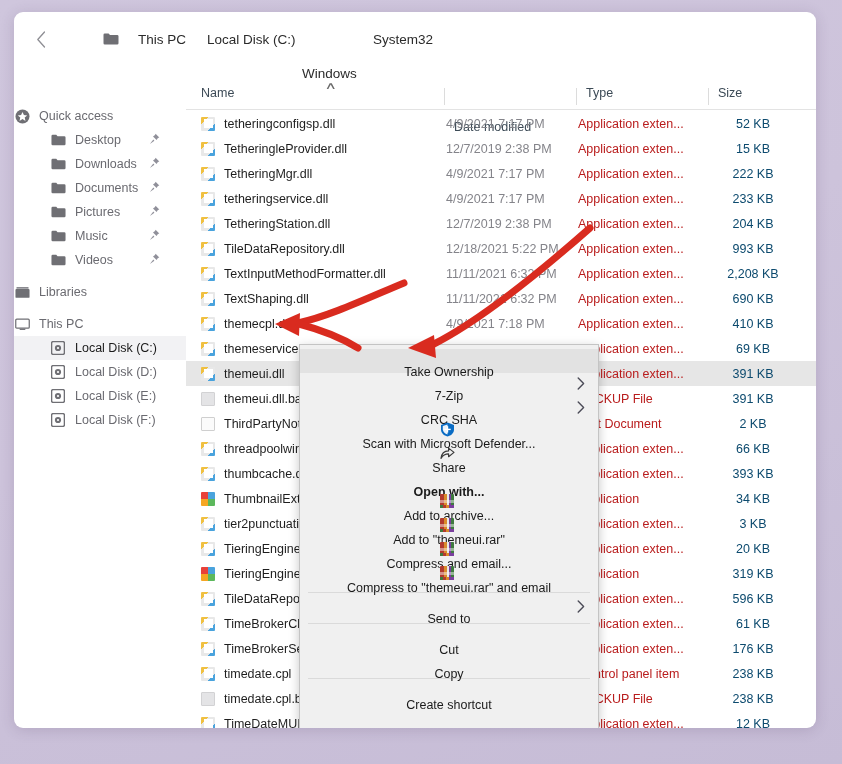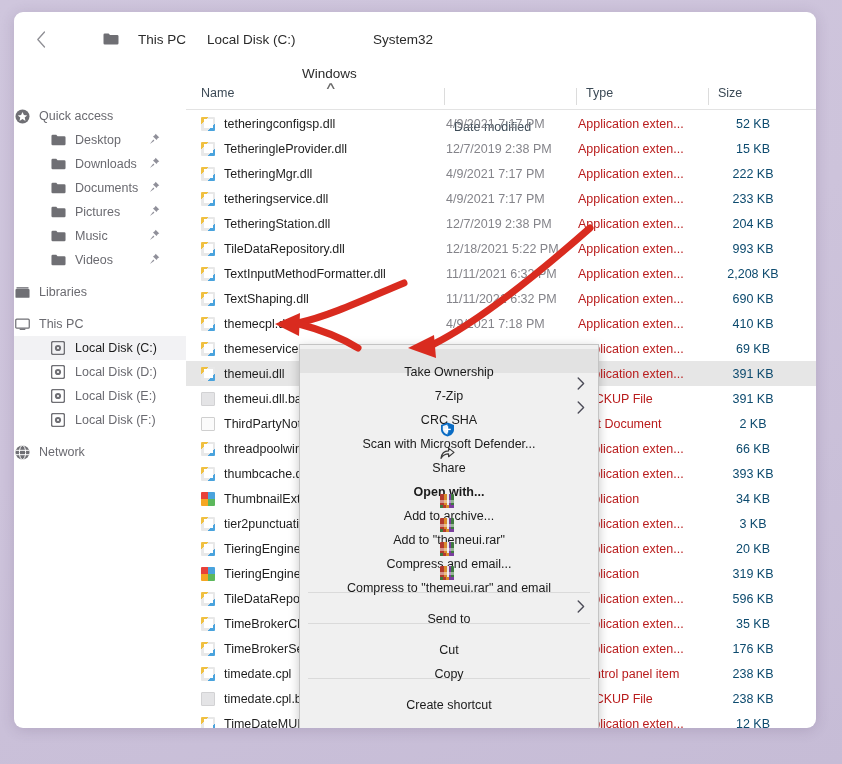--- a/index.html
+++ b/index.html
@@ -427,16 +427,6 @@
           <span class="side-label">Local Disk (F:)</span>
         </div>
         <div class="gap"></div>
-        <div class="side-row">
-          <span class="side-ico">
-            <svg width="15" height="15" viewBox="0 0 15 15">
-              <circle cx="7.5" cy="7.5" r="7" fill="#6f6f74"></circle>
-              <ellipse cx="7.5" cy="7.5" rx="3.1" ry="7" fill="none" stroke="#ffffff" stroke-width="1"></ellipse>
-              <path d="M0.9 5.3 H14.1 M0.9 9.7 H14.1" stroke="#ffffff" stroke-width="1"></path>
-            </svg>
-          </span>
-          <span class="side-label">Network</span>
-        </div>
       </div>
 
     <div id="filelist">

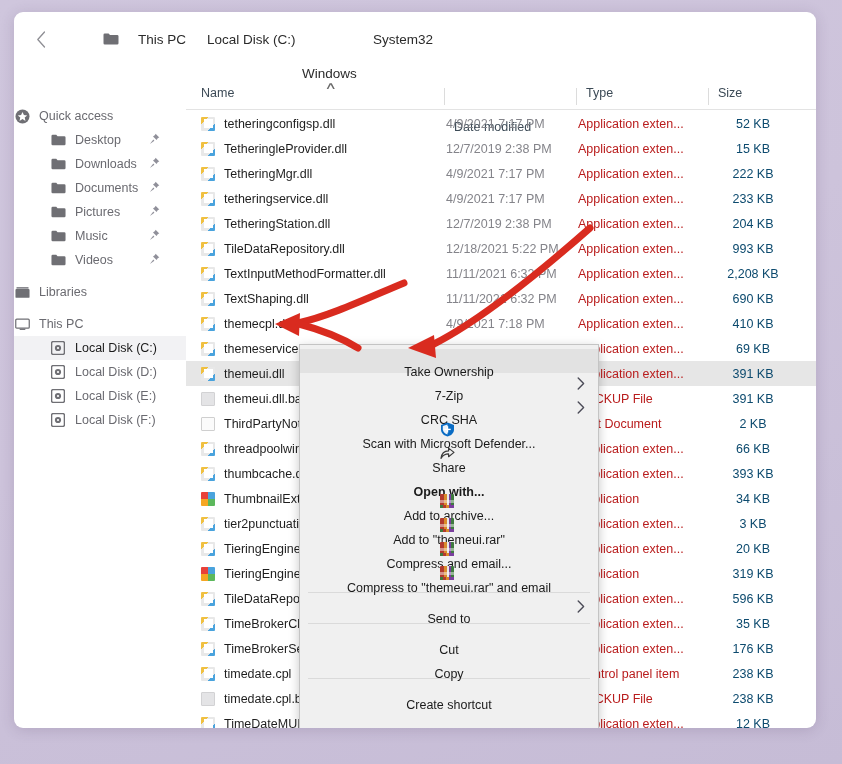--- a/index.html
+++ b/index.html
@@ -575,7 +575,7 @@
           <div class="f-name">TimeBrokerClient.dll</div>
           <div class="f-date"></div>
           <div class="f-type">Application exten...</div>
-          <div class="f-size">35 KB</div>
+          <div class="f-size">61 KB</div>
         </div>
         <div class="frow">
           <div class="f-ico ico-dll"></div>

